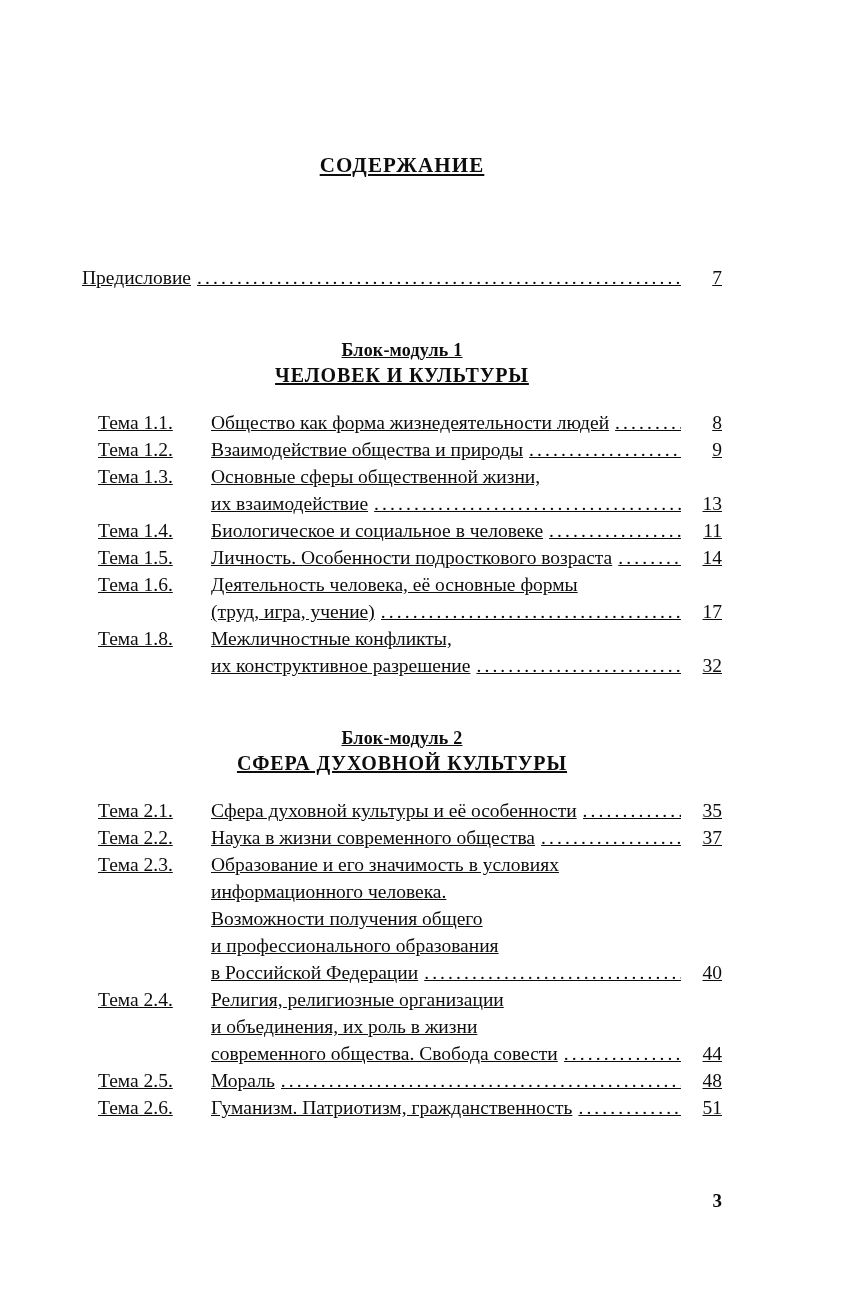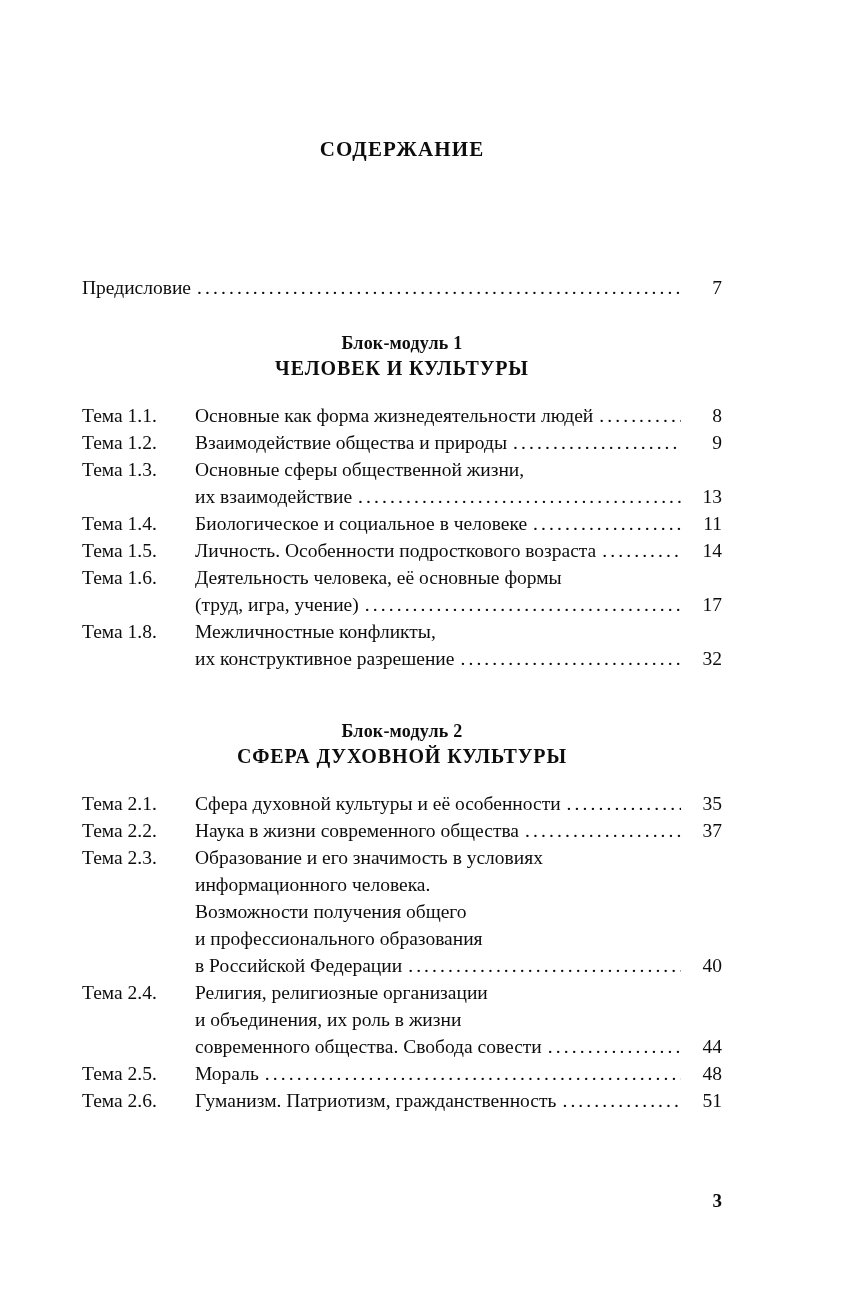--- a/index.html
+++ b/index.html
@@ -24,8 +24,9 @@
   .content {
     position: absolute;
     left: 82px;
-    top: 0;
+    top: 16px;
     width: 640px;   
+    text-decoration: underline;
   }
 
   

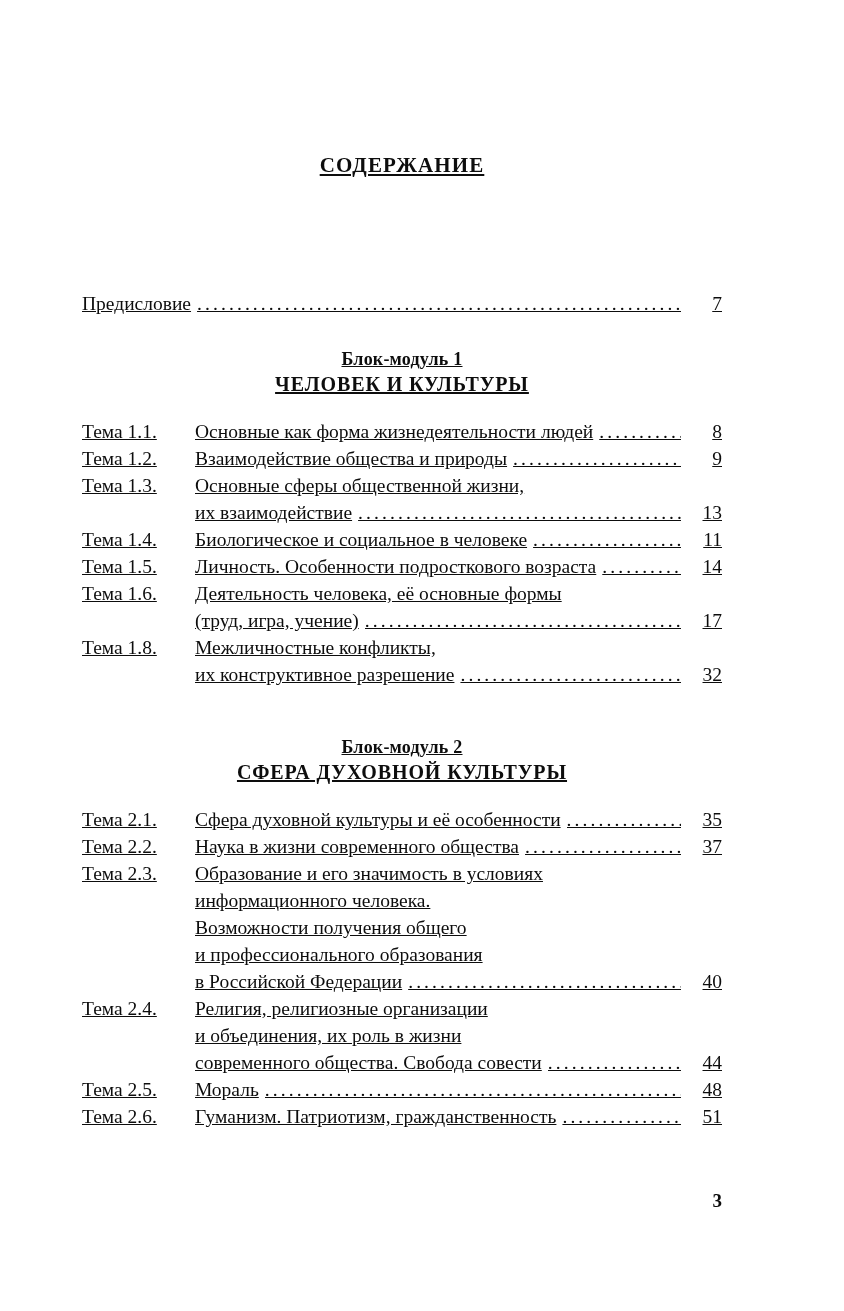--- a/index.html
+++ b/index.html
@@ -42,7 +42,7 @@
 
   
   .front-entry {
-    margin-top: 113px;
+    margin-top: 87px;
     font-size: 19.5px;
     line-height: 27px;
   }

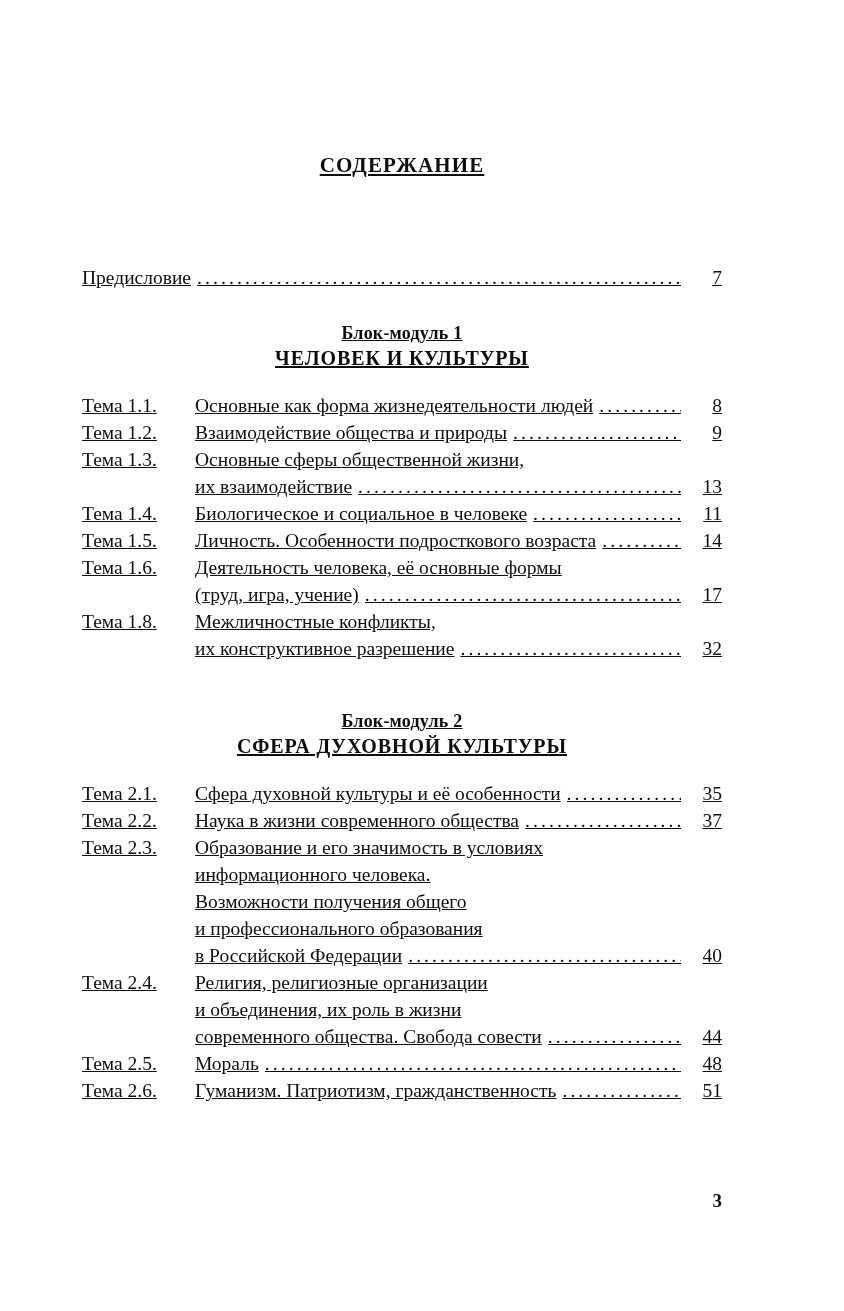--- a/index.html
+++ b/index.html
@@ -53,7 +53,7 @@
     font-weight: bold;
     line-height: 25px;
   }
-  .module-1 { margin-top: 30px; }
+  .module-1 { margin-top: 47px; }
   .module-2 { margin-top: 47px; }
   .module-kicker {
     font-size: 18px;

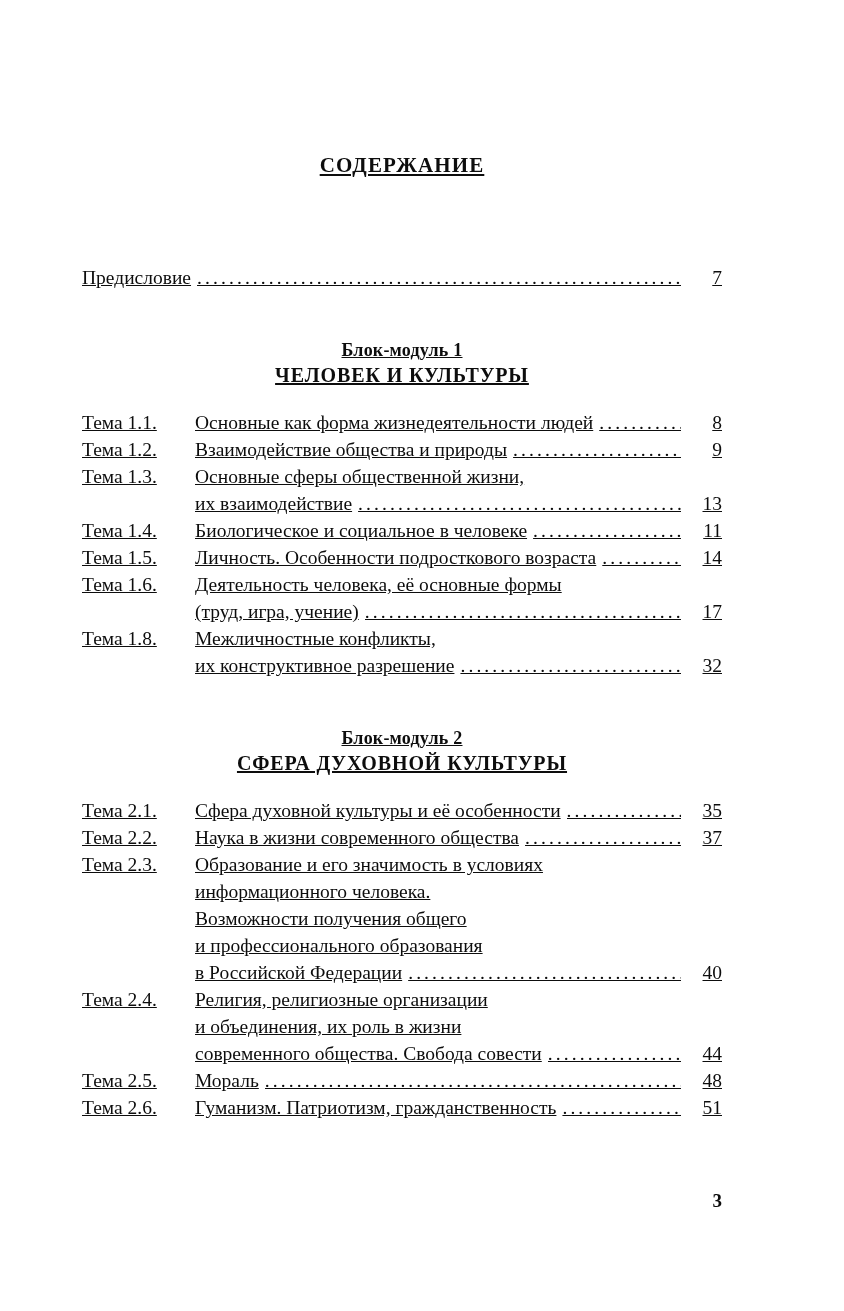--- a/index.html
+++ b/index.html
@@ -67,6 +67,7 @@
   
   .entries {
     margin-top: 21px;
+    margin-left: 16px;
   }
   .entry {
     display: flex;

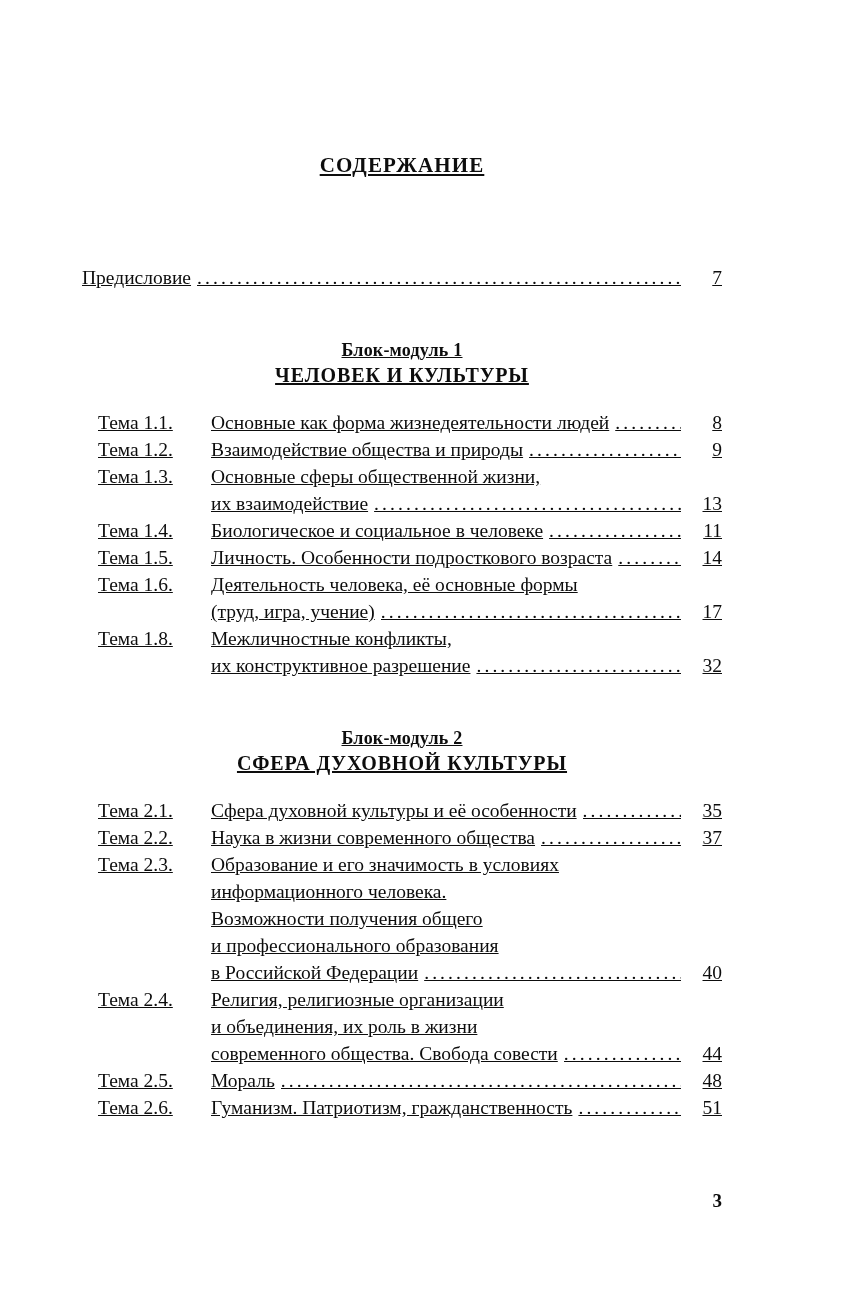--- a/index.html
+++ b/index.html
@@ -158,7 +158,7 @@
             <div class="entry-label">Тема 1.1.</div>
             <div class="entry-body">
               <div class="line">
-                <span class="line-text">Основные как форма жизнедеятельности людей</span>
+                <span class="line-text">Общество как форма жизнедеятельности людей</span>
                 <span class="leader"></span>
                 <span class="page-num">8</span>
               </div>

